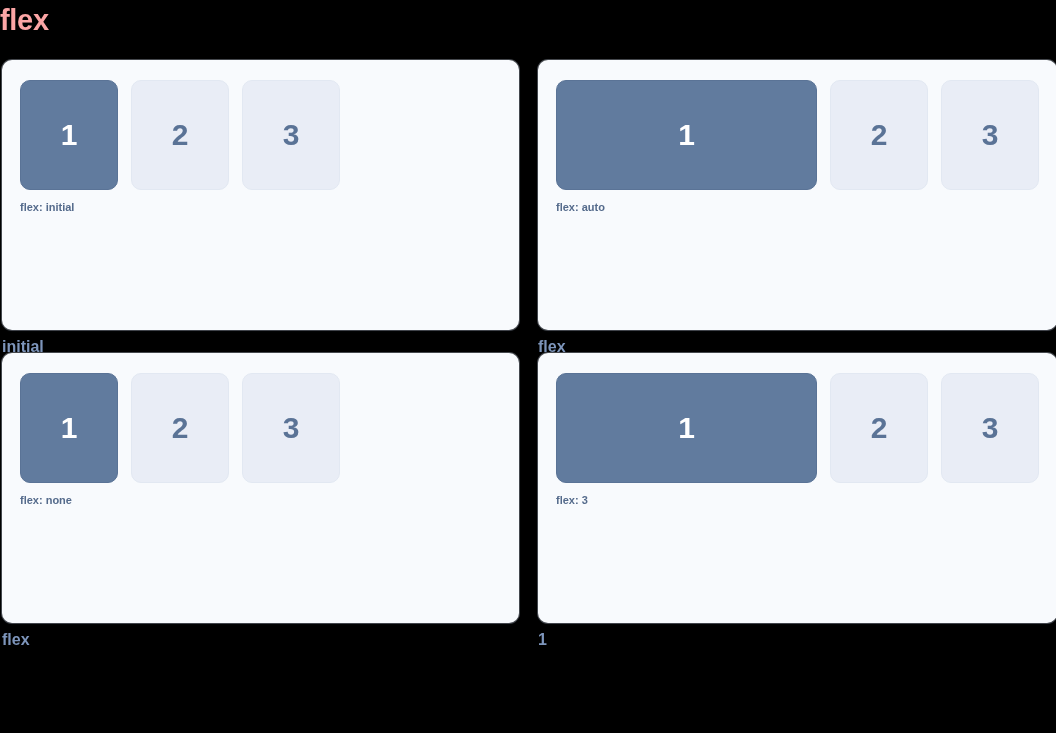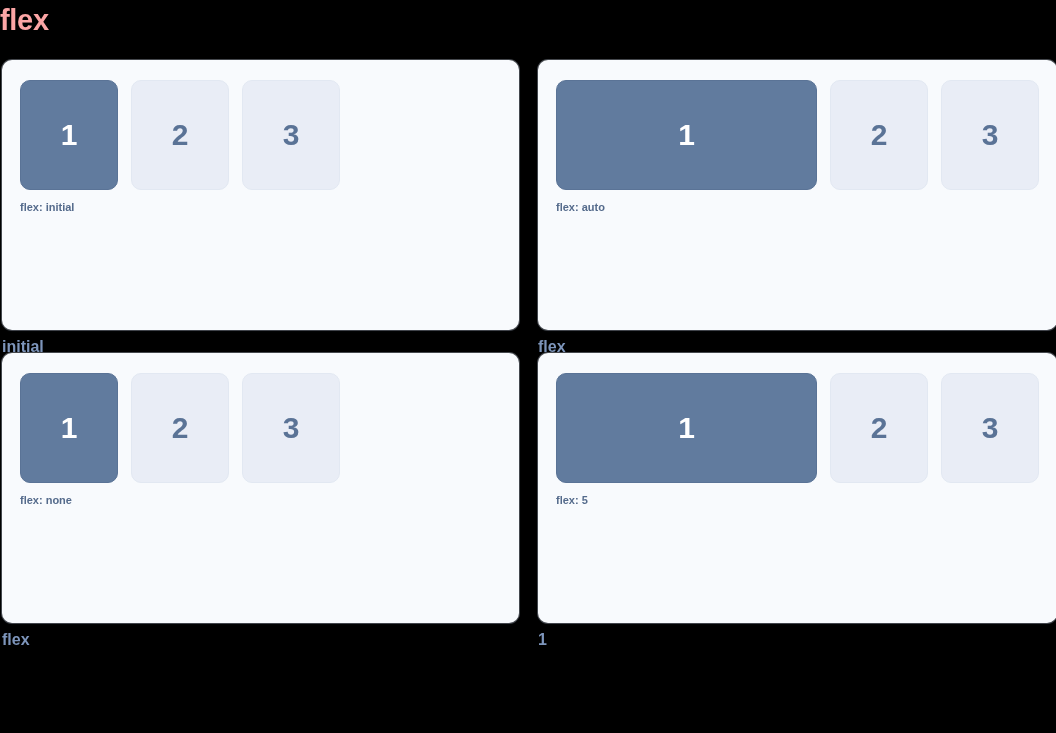--- a/index.html
+++ b/index.html
@@ -169,7 +169,7 @@
           <div class="box box-item">2</div>
           <div class="box box-item">3</div>
         </div>
-        <div class="code-label">flex: 5</div>
+        <div class="code-label">flex: 3</div>
       </div>
       <div class="panel-caption">1</div>
     </div>

